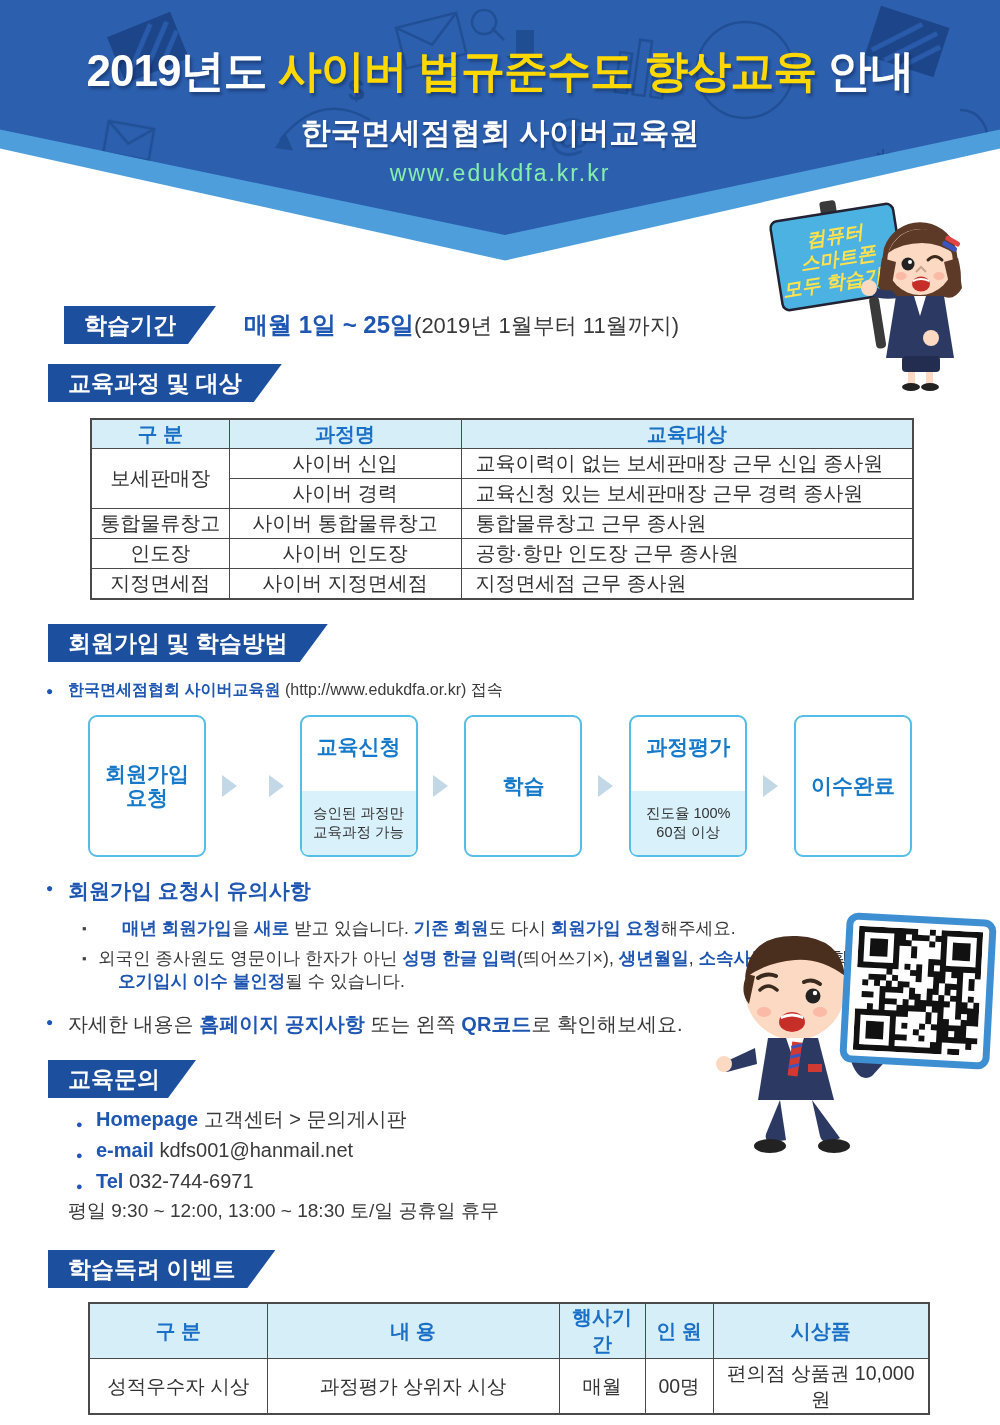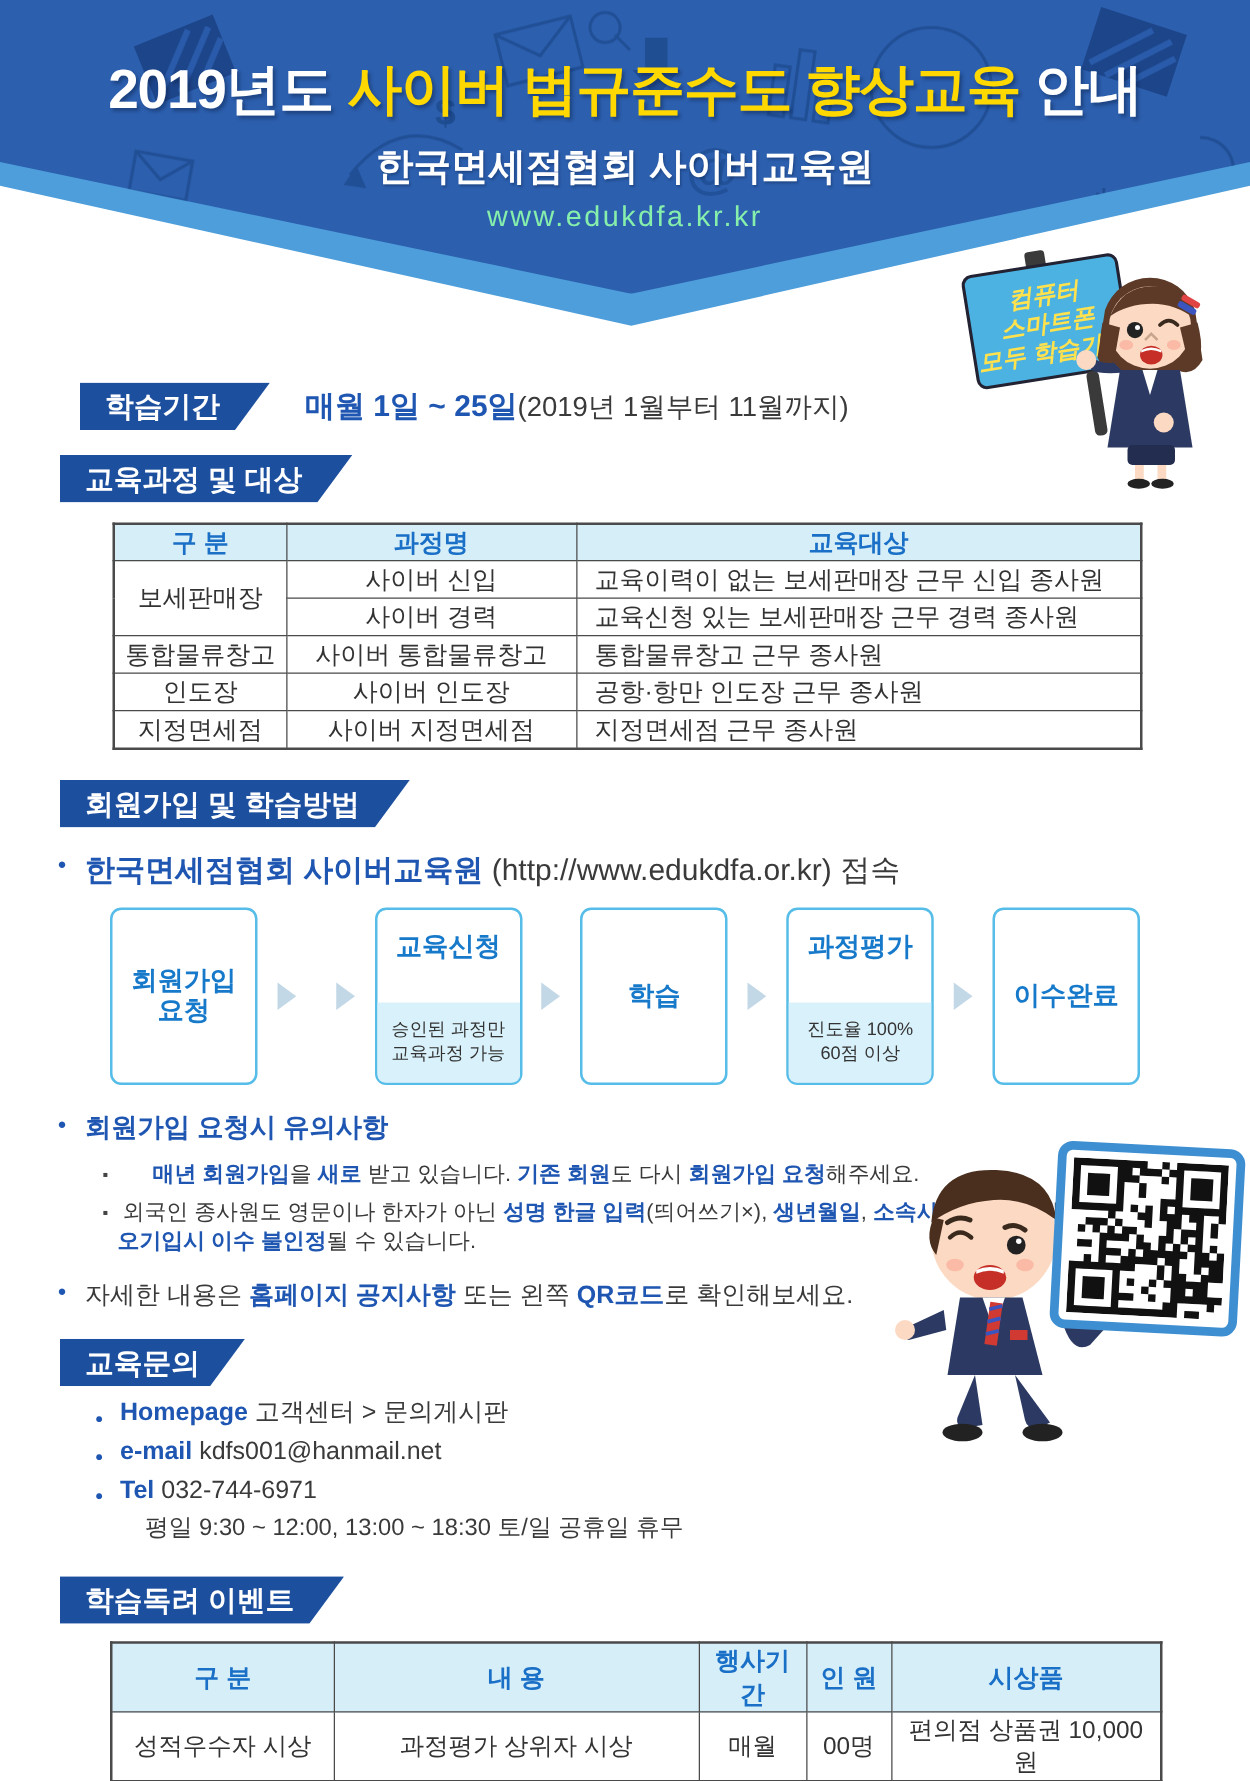--- a/index.html
+++ b/index.html
@@ -240,7 +240,7 @@
   <div class="sect" style="margin-top:24px;">
     <div class="banner">회원가입 및 학습방법</div>
   </div>
-  <div class="dot-line" style="margin-top:18px;font-size:24px;"><span class="em">한국면세점협회 사이버교육원</span><span> (http://www.edukdfa.or.kr) 접속</span></div>
+  <div class="dot-line" style="margin-top:18px;font-size:16px;"><span class="em">한국면세점협회 사이버교육원</span><span> (http://www.edukdfa.or.kr) 접속</span></div>
 
   <div class="flow">
     <div class="flow-box center">

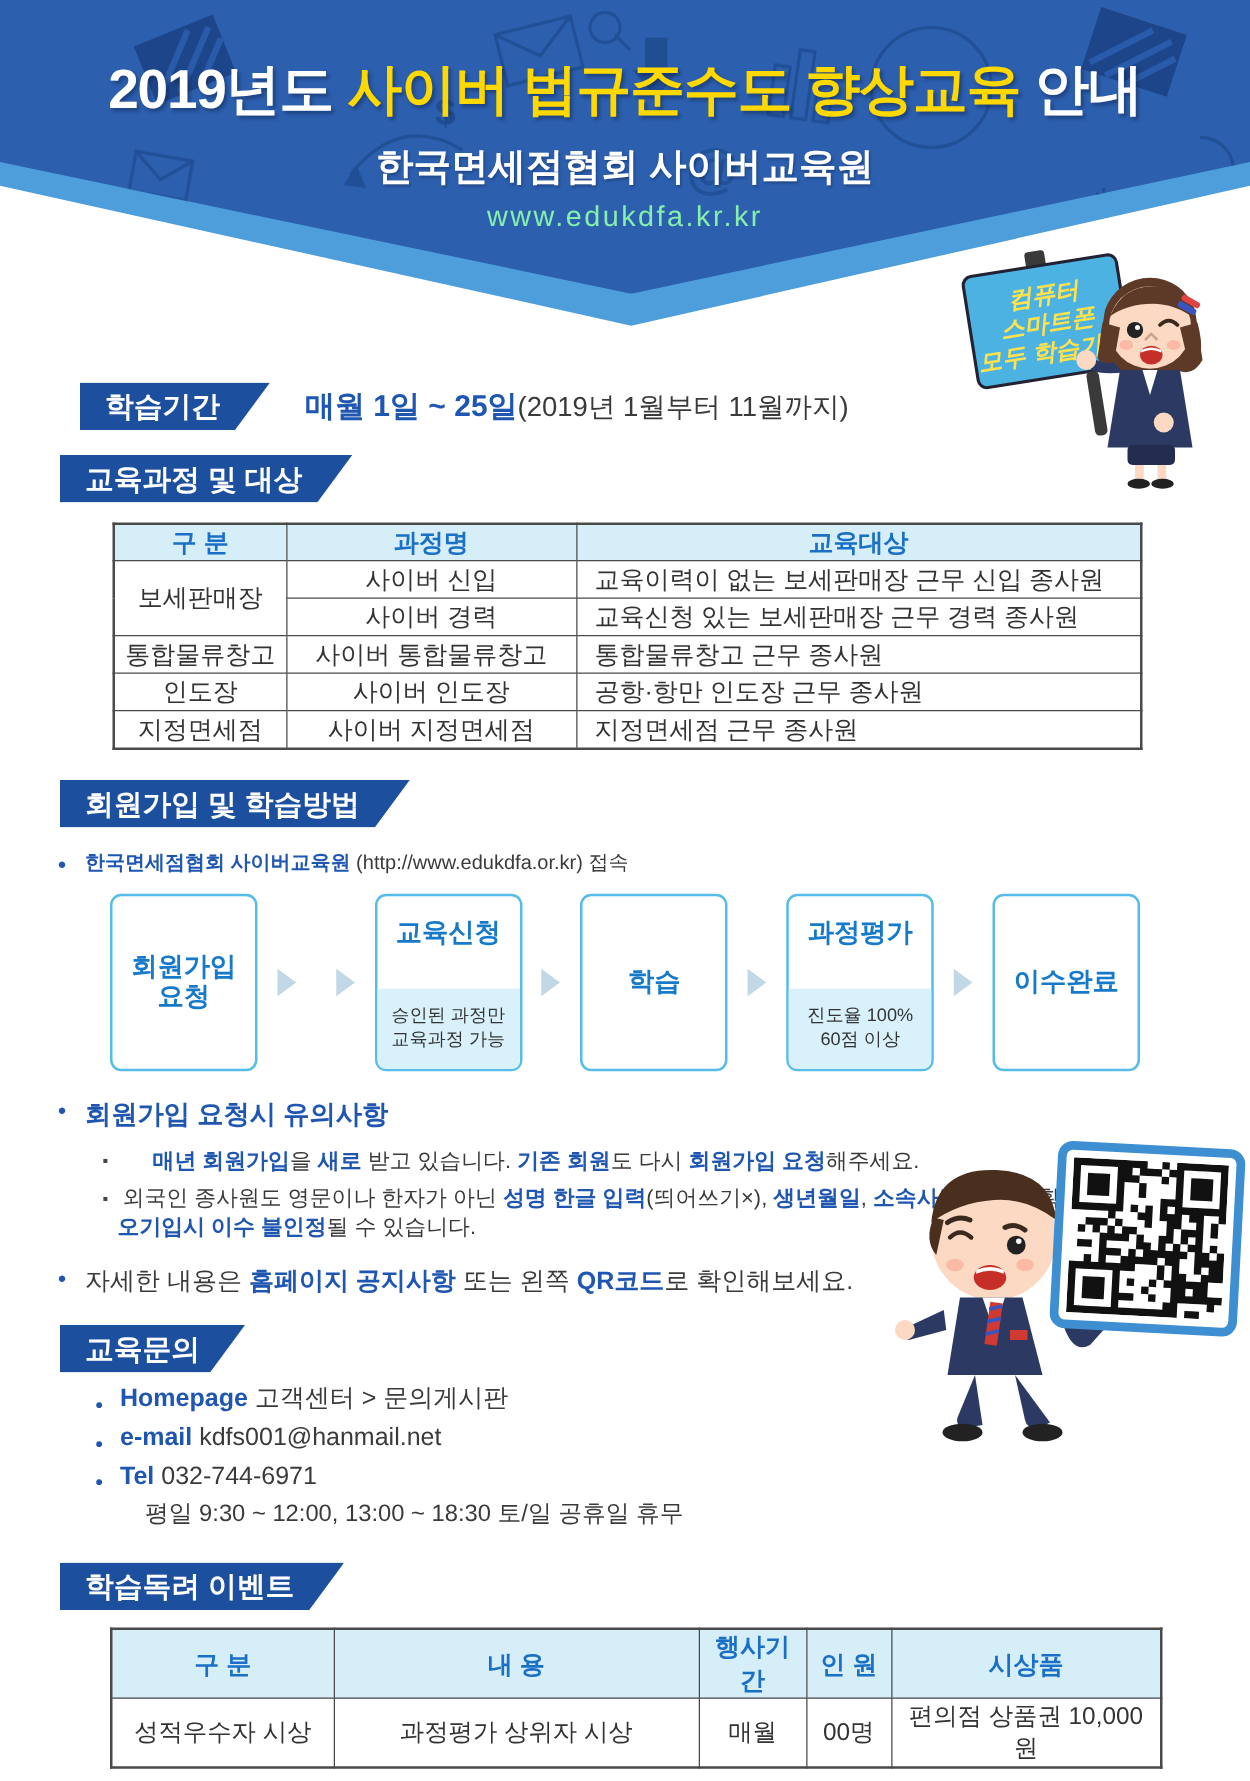--- a/index.html
+++ b/index.html
@@ -52,7 +52,7 @@
   .blue-head{color:#1e56b2;font-weight:700;}
   .sq-line{position:relative;margin-left:98px;font-size:17.5px;color:#3a3a3a;line-height:23px;}
   .sq-line::before{content:"▪";position:absolute;left:-16px;top:0;font-size:13px;color:#444;}
-  .cont-line{margin-left:94px;font-size:17.5px;color:#3a3a3a;line-height:23px;}
+  .cont-line{margin-left:118px;font-size:17.5px;color:#3a3a3a;line-height:23px;}
 
   
   .flow{display:flex;align-items:center;margin:14px 0 0 88px;width:824px;}

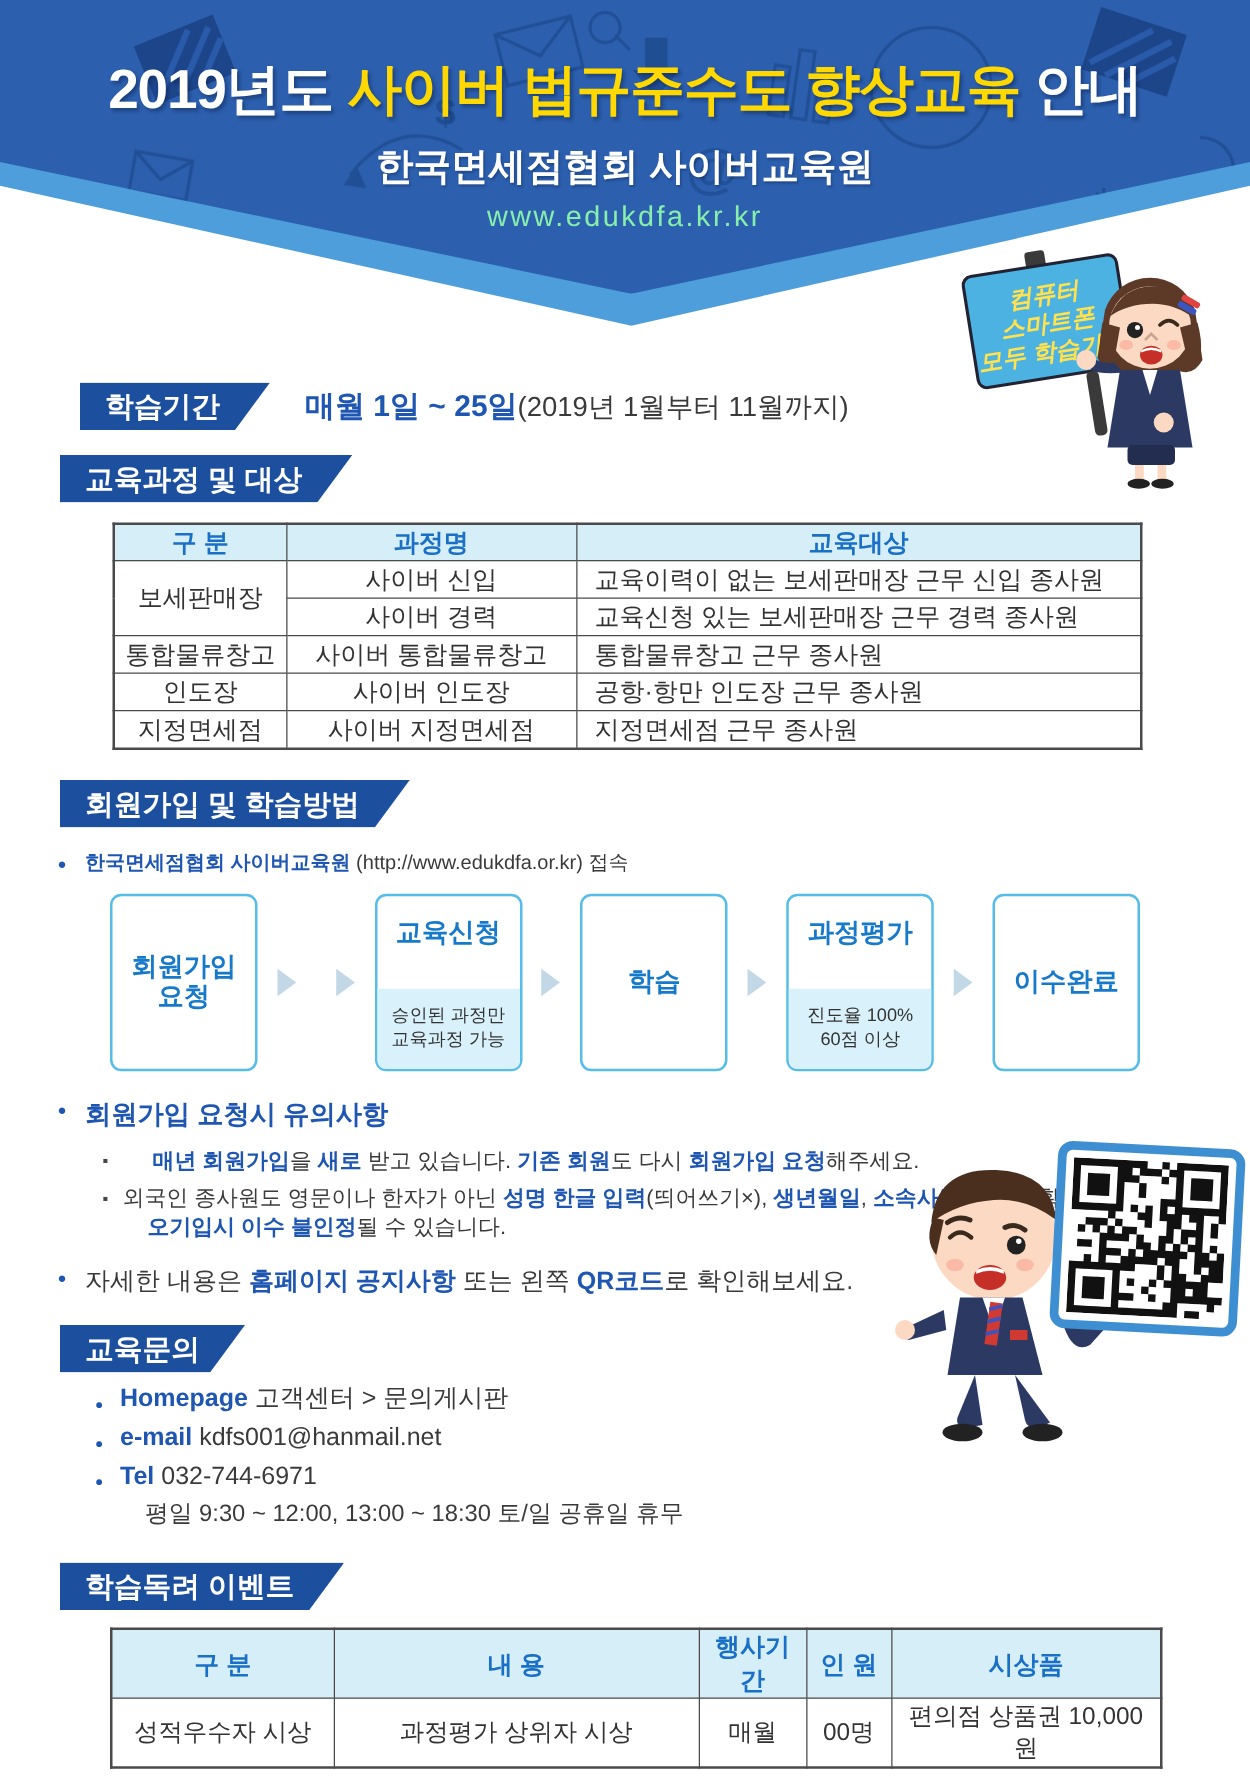--- a/index.html
+++ b/index.html
@@ -72,7 +72,7 @@
   
   .contact-item{position:relative;margin-left:96px;font-size:20px;color:#3a3a3a;line-height:26px;margin-top:5px;}
   .contact-item::before{content:"●";position:absolute;left:-20px;top:5px;font-size:11px;color:#1e56b2;}
-  .contact-hours{margin-left:116px;font-size:19px;color:#3a3a3a;margin-top:4px;}
+  .contact-hours{margin-left:68px;font-size:19px;color:#3a3a3a;margin-top:4px;}
 
   
   .woman{position:absolute;left:768px;top:198px;width:225px;height:195px;}

